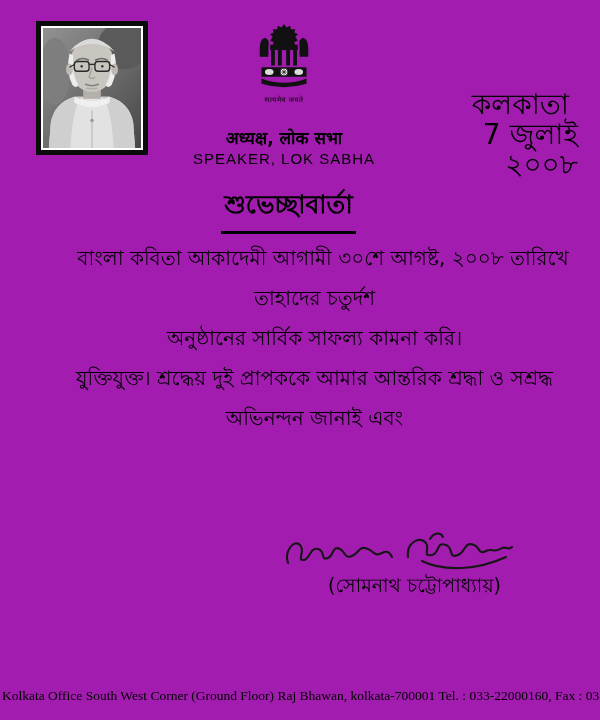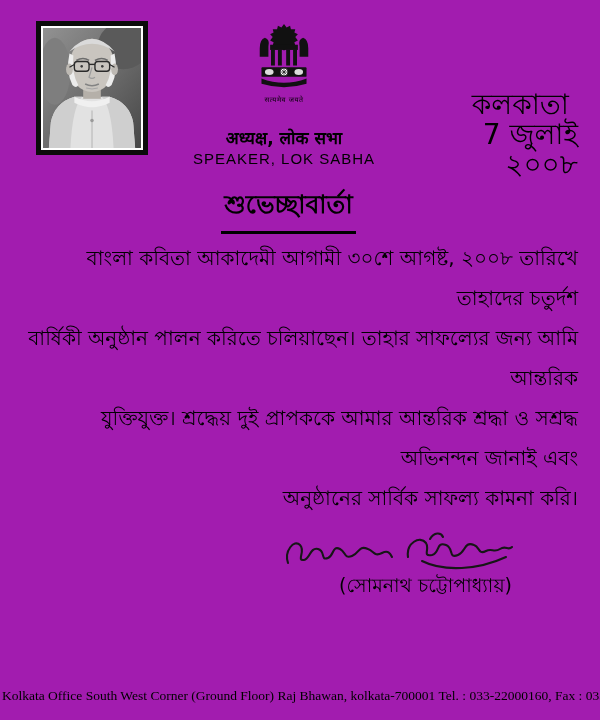--- a/index.html
+++ b/index.html
@@ -42,8 +42,8 @@
 
   
   .letter-body{
-    position:absolute;left:25px;top:238px;width:553px;
-    font-size:20px;line-height:40px;text-align:right;
+    position:absolute;left:38px;top:238px;width:553px;
+    font-size:20px;line-height:40px;text-align:center;
   }
   .letter-body .line.indent{text-indent:17px;}
 

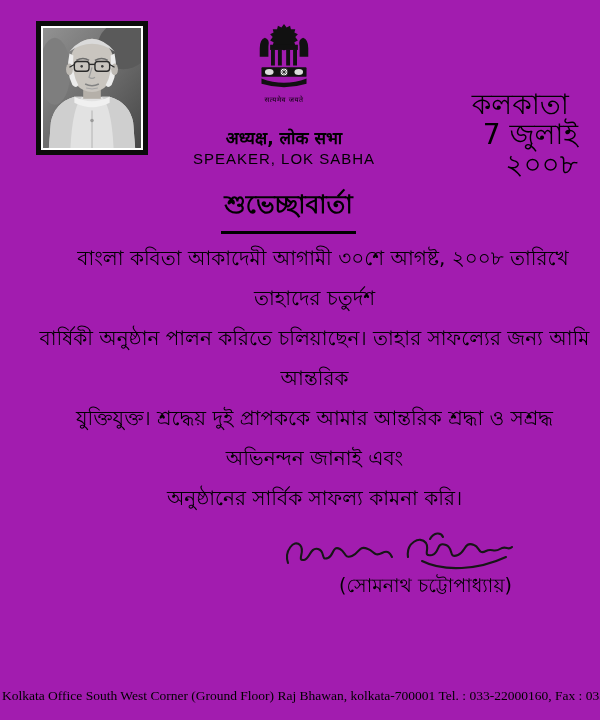--- a/index.html
+++ b/index.html
@@ -150,7 +150,6 @@
 
   <div class="letter-body">
     <div class="line indent">বাংলা কবিতা আকাদেমী আগামী ৩০শে আগষ্ট, ২০০৮ তারিখে তাহাদের চতুর্দশ</div>
-    <div class="line">বার্ষিকী অনুষ্ঠান পালন করিতে চলিয়াছেন। তাহার সাফল্যের জন্য আমি আন্তরিক</div>
     <div class="line">যুক্তিযুক্ত। শ্রদ্ধেয় দুই প্রাপককে আমার আন্তরিক শ্রদ্ধা ও সশ্রদ্ধ অভিনন্দন জানাই এবং</div>
     <div class="line">অনুষ্ঠানের সার্বিক সাফল্য কামনা করি।</div>
   </div>

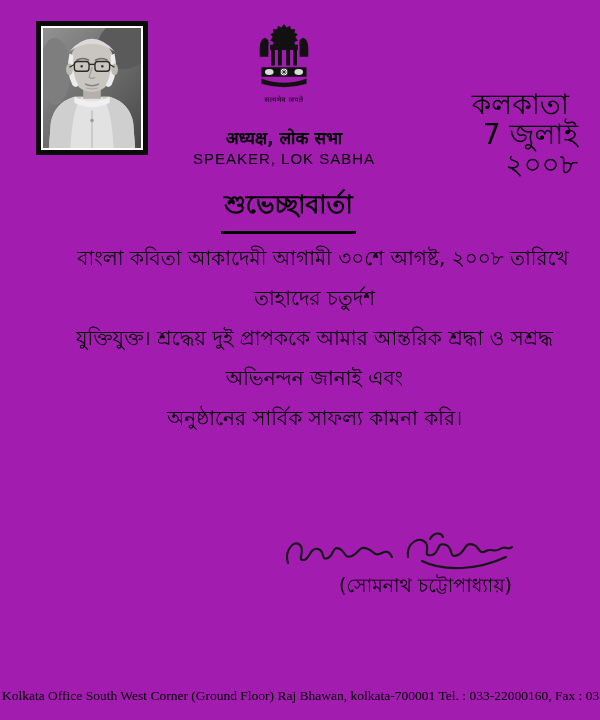--- a/index.html
+++ b/index.html
@@ -150,8 +150,8 @@
 
   <div class="letter-body">
     <div class="line indent">বাংলা কবিতা আকাদেমী আগামী ৩০শে আগষ্ট, ২০০৮ তারিখে তাহাদের চতুর্দশ</div>
+    <div class="line">অনুষ্ঠানের সার্বিক সাফল্য কামনা করি।</div>
     <div class="line">যুক্তিযুক্ত। শ্রদ্ধেয় দুই প্রাপককে আমার আন্তরিক শ্রদ্ধা ও সশ্রদ্ধ অভিনন্দন জানাই এবং</div>
-    <div class="line">অনুষ্ঠানের সার্বিক সাফল্য কামনা করি।</div>
   </div>
 
   <div class="signature">

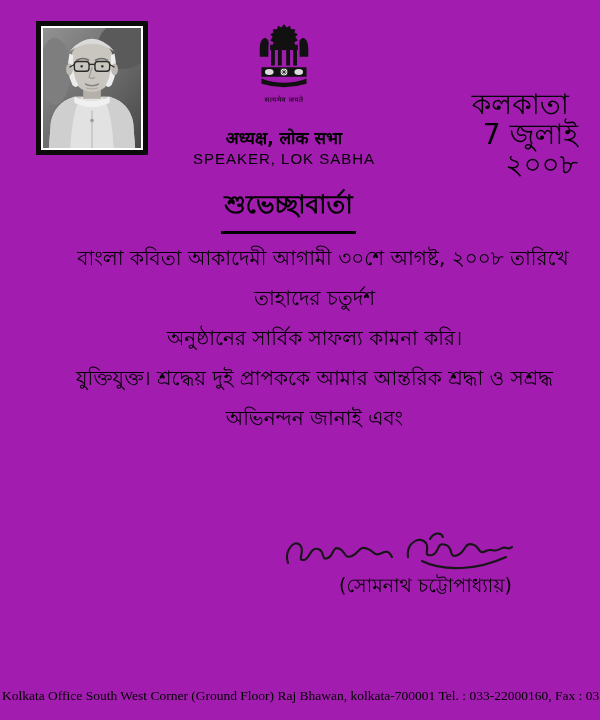--- a/index.html
+++ b/index.html
@@ -51,7 +51,7 @@
   .signature{position:absolute;left:280px;top:527px;width:235px;height:52px;}
   .signature svg{width:100%;height:100%;display:block;}
   .signer-name{
-    position:absolute;left:328px;top:572px;width:195px;text-align:center;
+    position:absolute;left:328px;top:572px;width:195px;
     font-size:19px;line-height:26px;
   }
 

